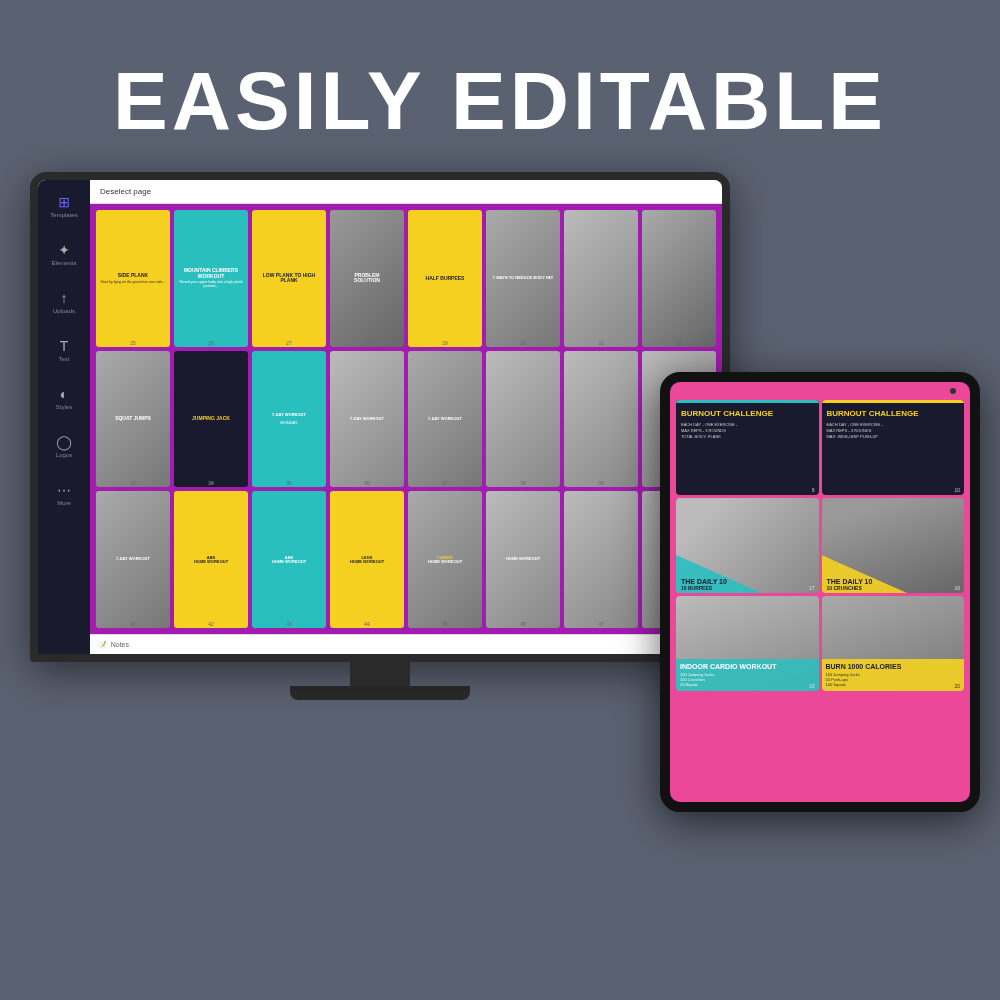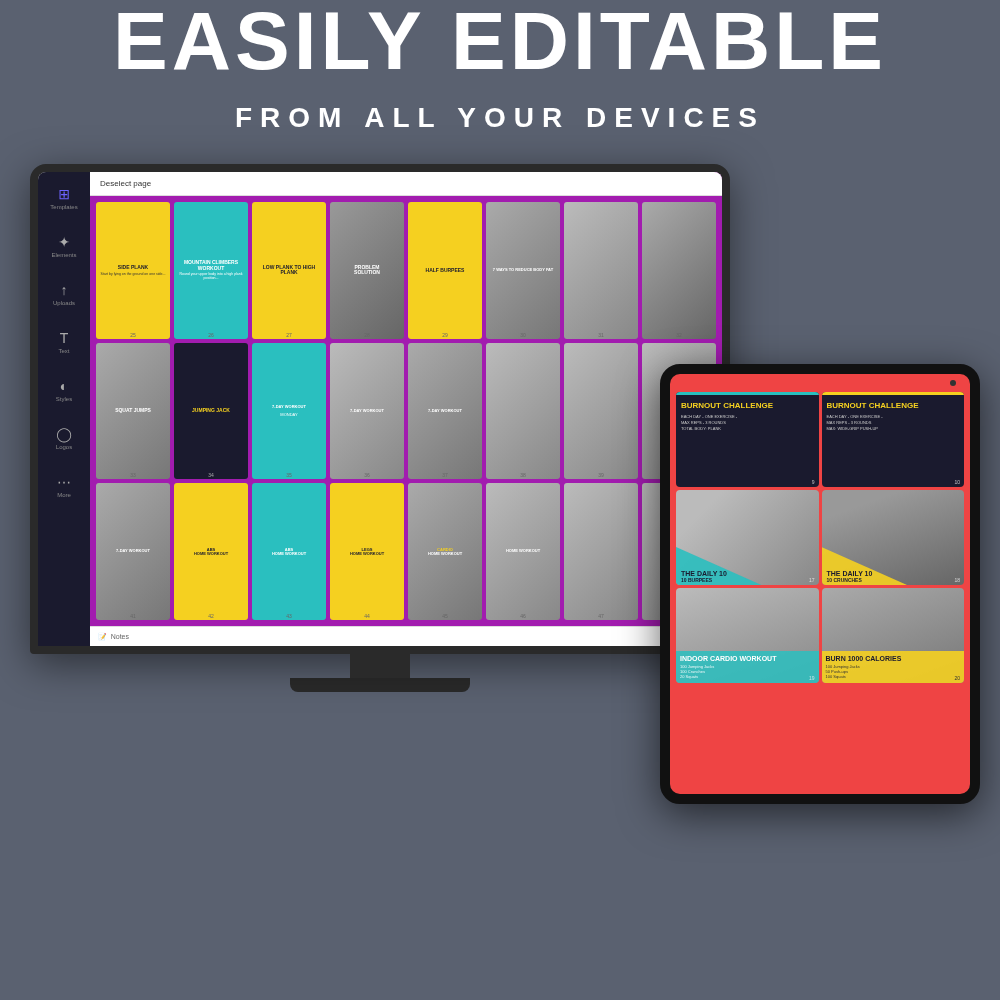--- a/index.html
+++ b/index.html
@@ -17,6 +17,7 @@
 
     .header-section {
       text-align: center;
+      padding-top: 60px;
       margin-bottom: 20px;
     }
 

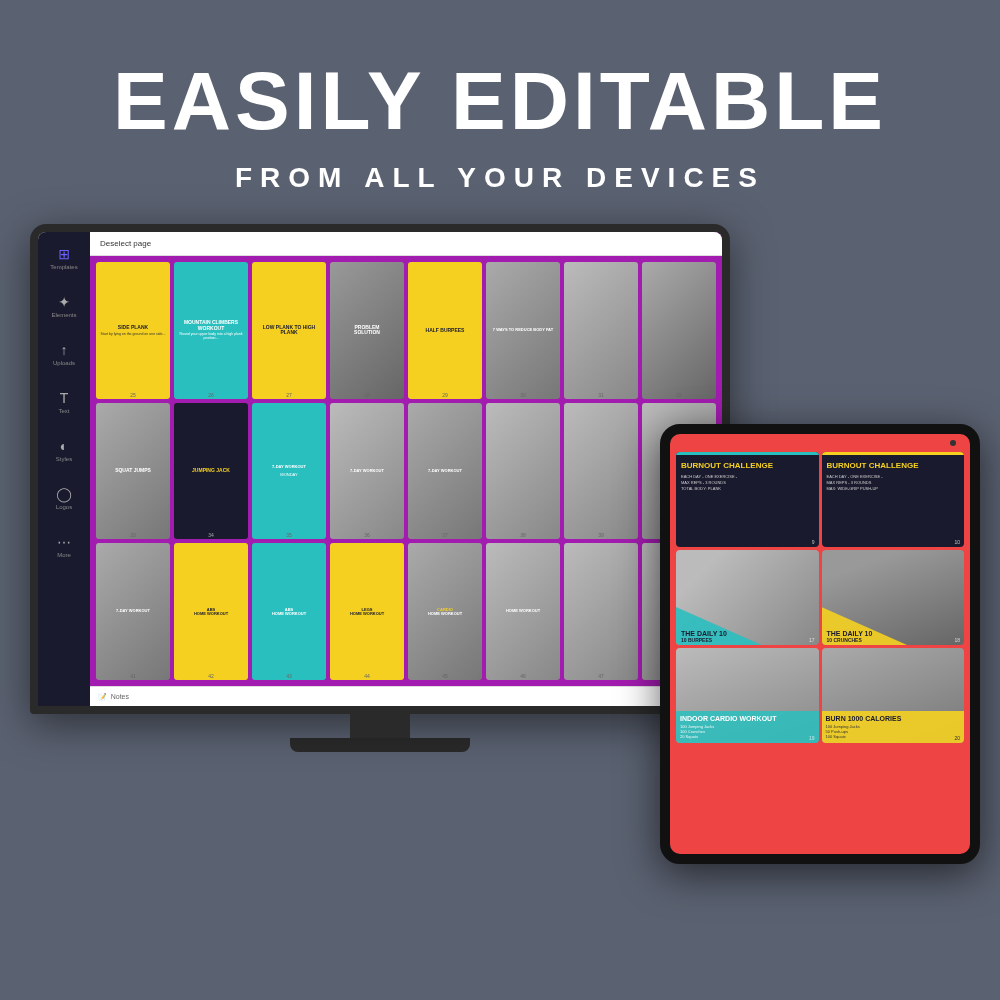--- a/index.html
+++ b/index.html
@@ -461,7 +461,6 @@
 
 <div class="header-section">
   <div class="main-title">EASILY EDITABLE</div>
-  <div class="sub-title">FROM ALL YOUR DEVICES</div>
 </div>
 
 <div class="devices-container">

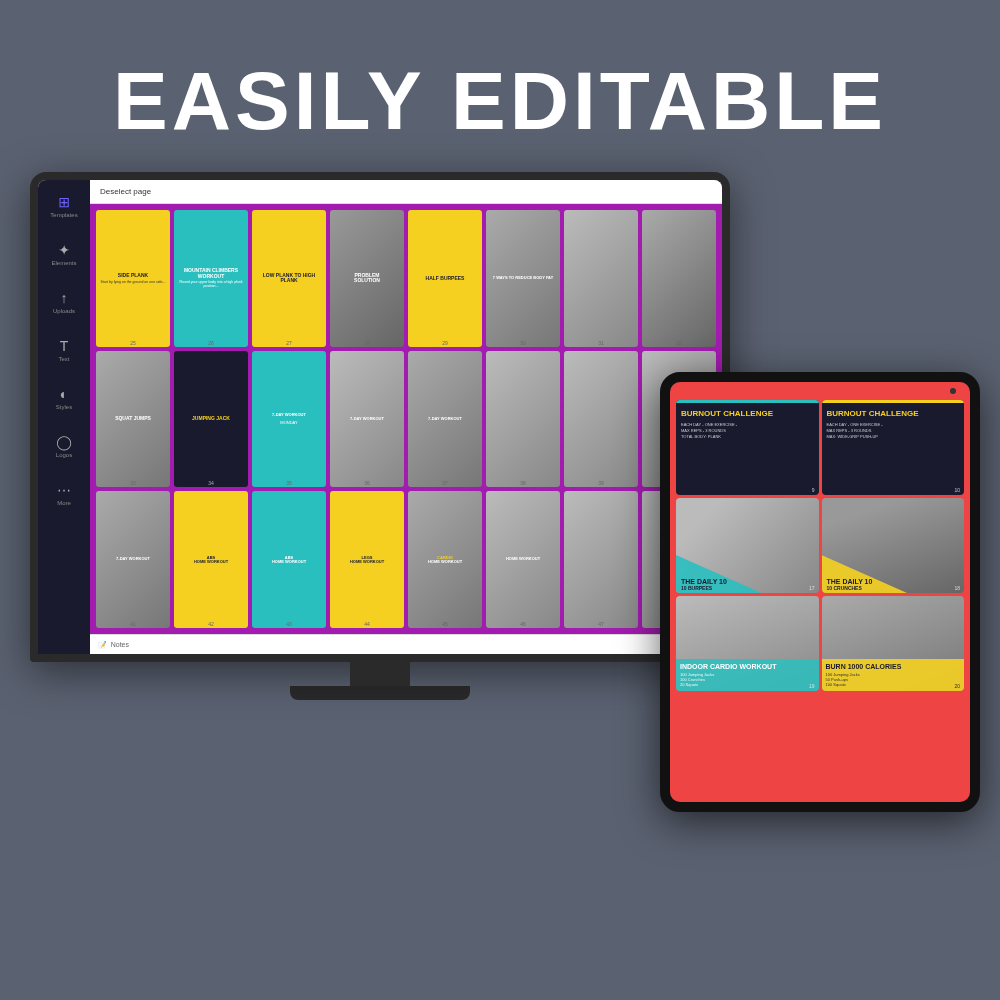--- a/index.html
+++ b/index.html
@@ -267,7 +267,7 @@
     .tablet-screen {
       width: 100%;
       height: 100%;
-      background: #ef4444;
+      background: #ec4899;
       overflow: hidden;
     }
 

